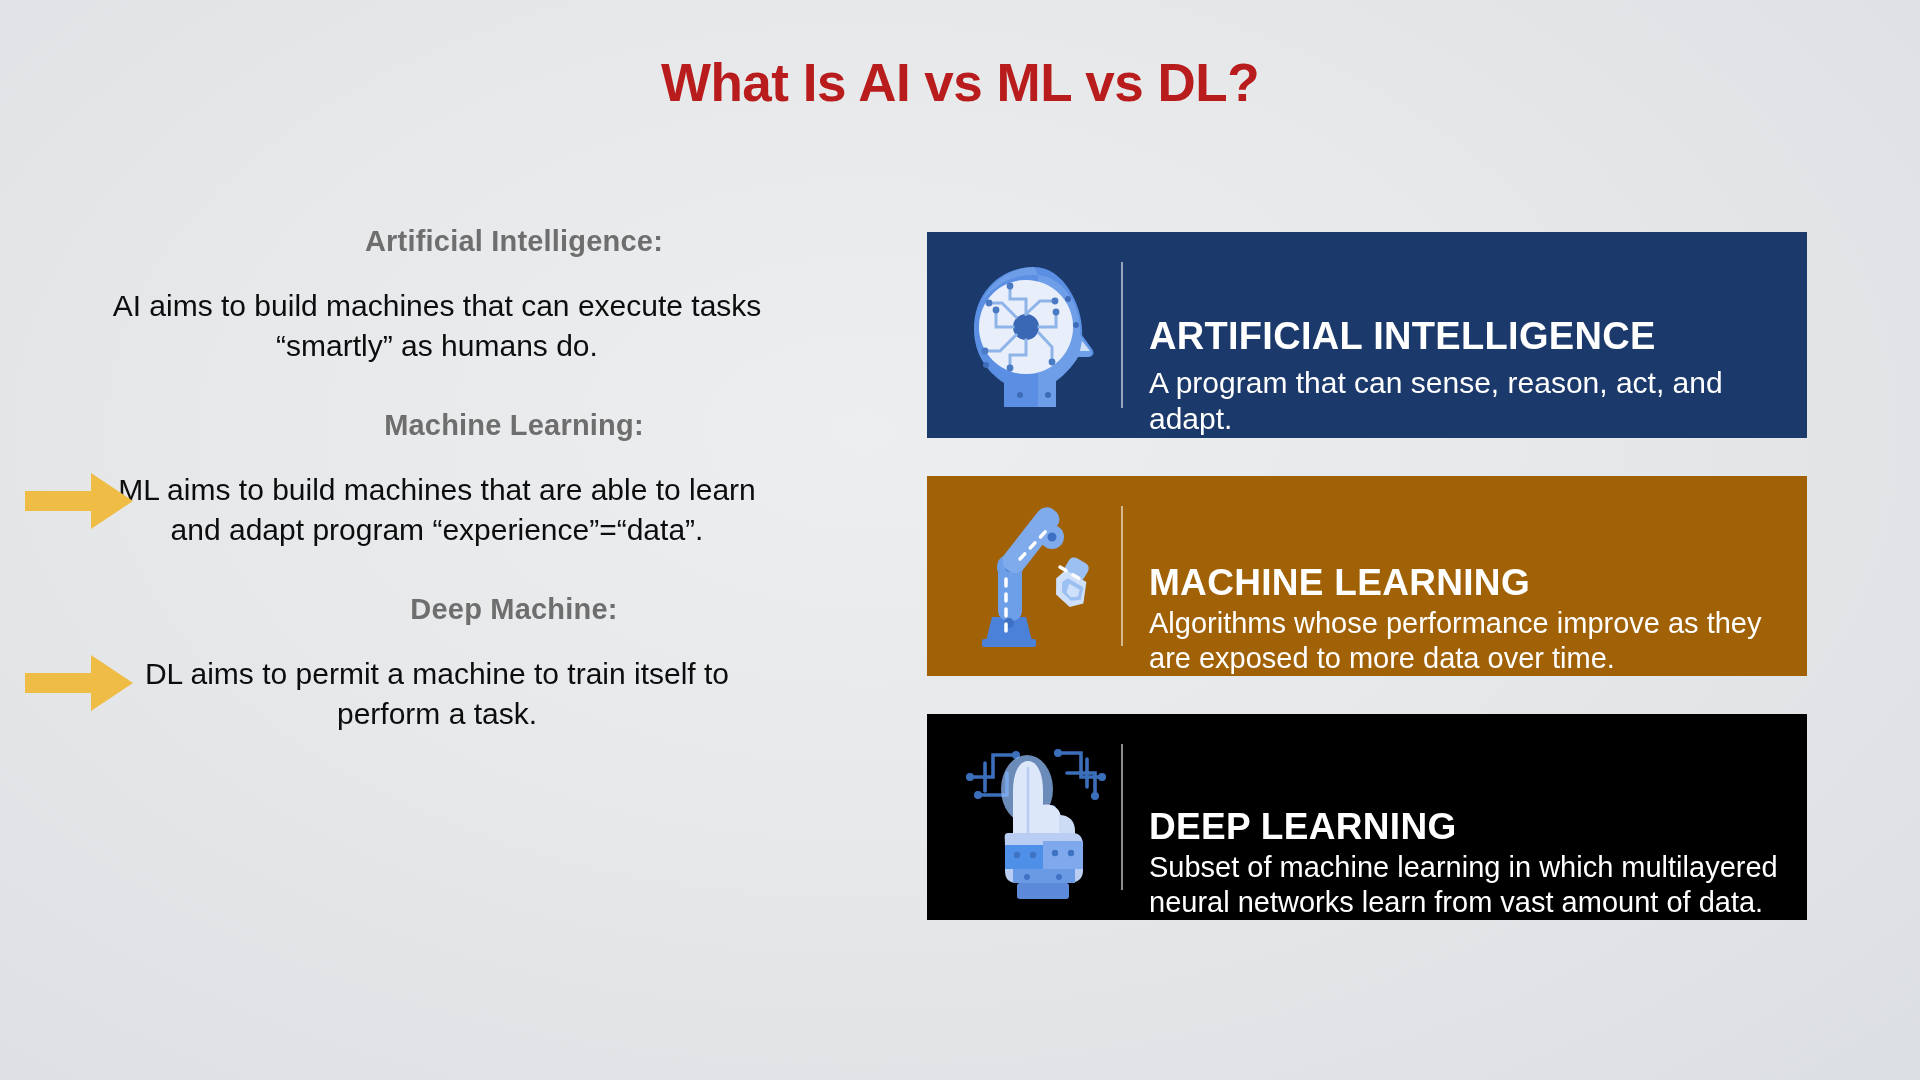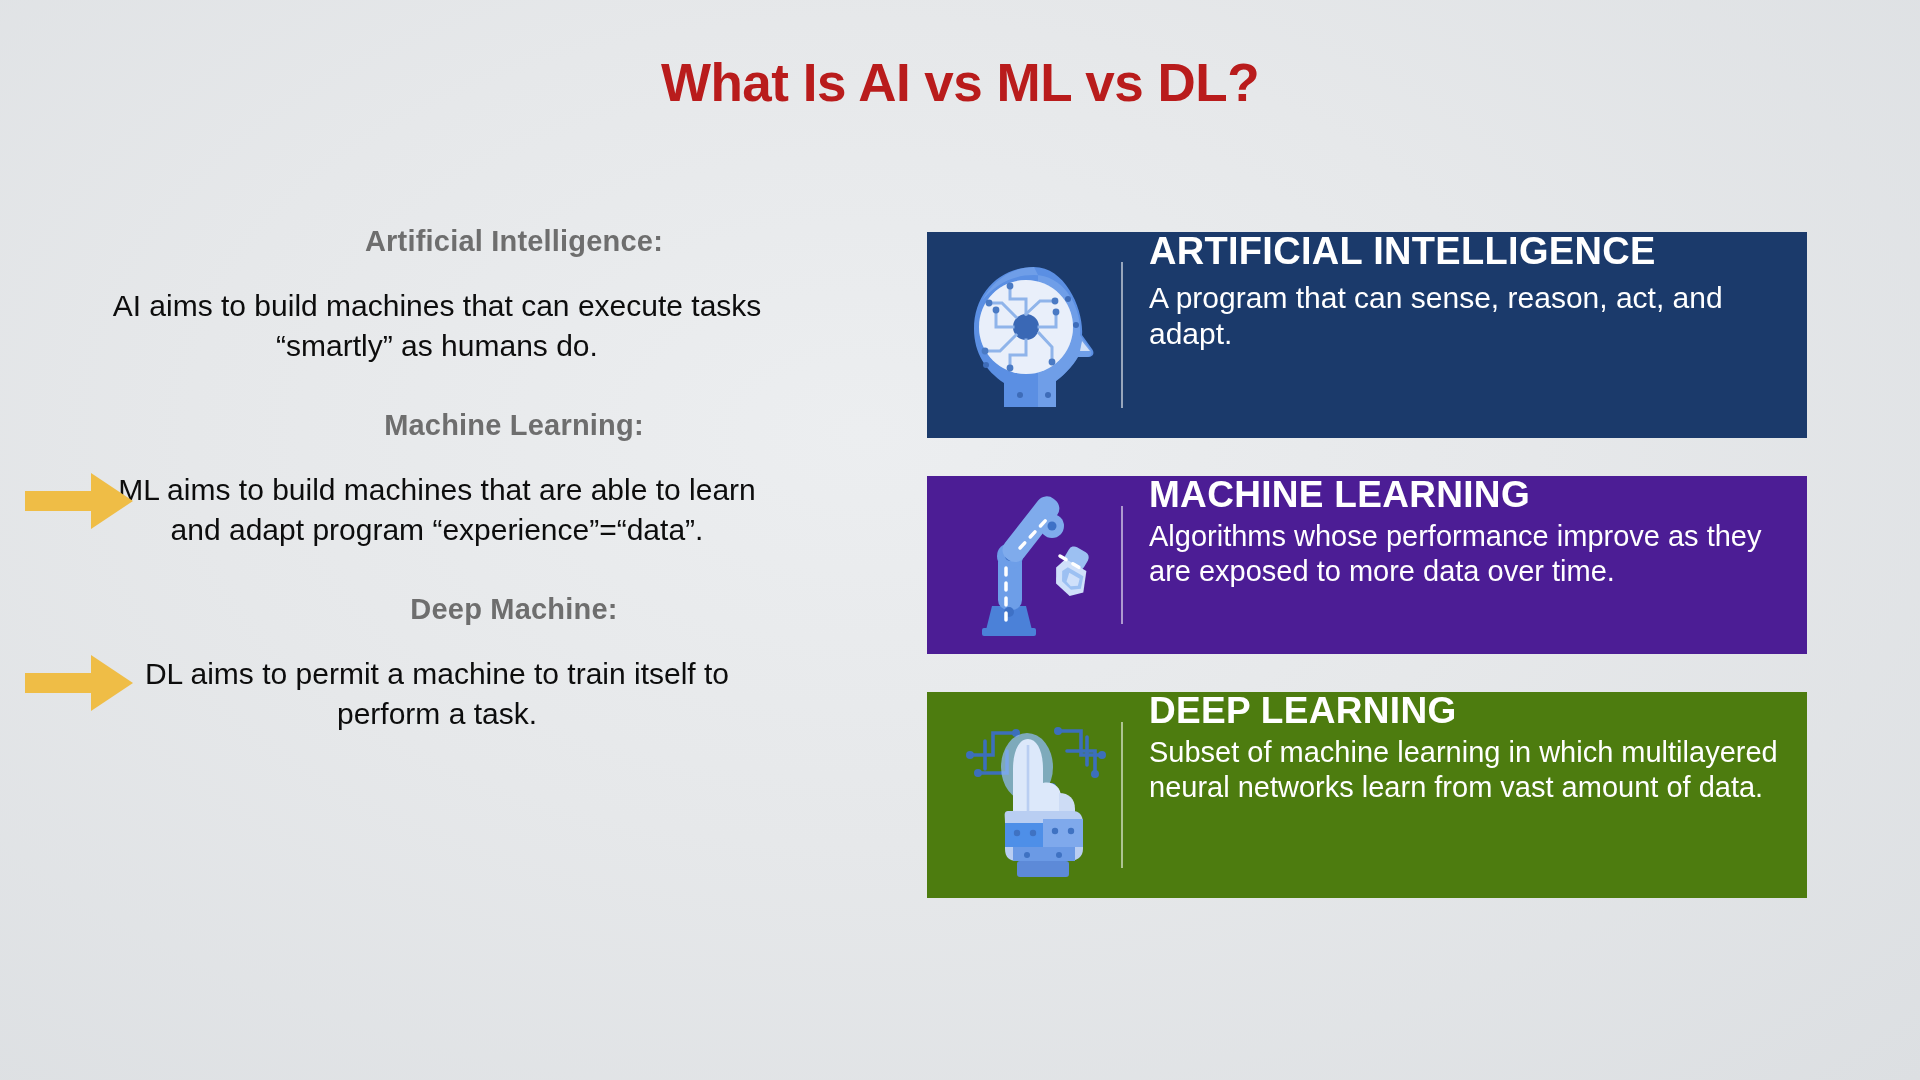--- a/index.html
+++ b/index.html
@@ -85,7 +85,7 @@
   .card {
     position: relative;
     display: flex;
-    align-items: flex-start;
+    align-items: flex-end;
     box-sizing: border-box;
     width: 880px;
     padding: 0 26px 0 22px;

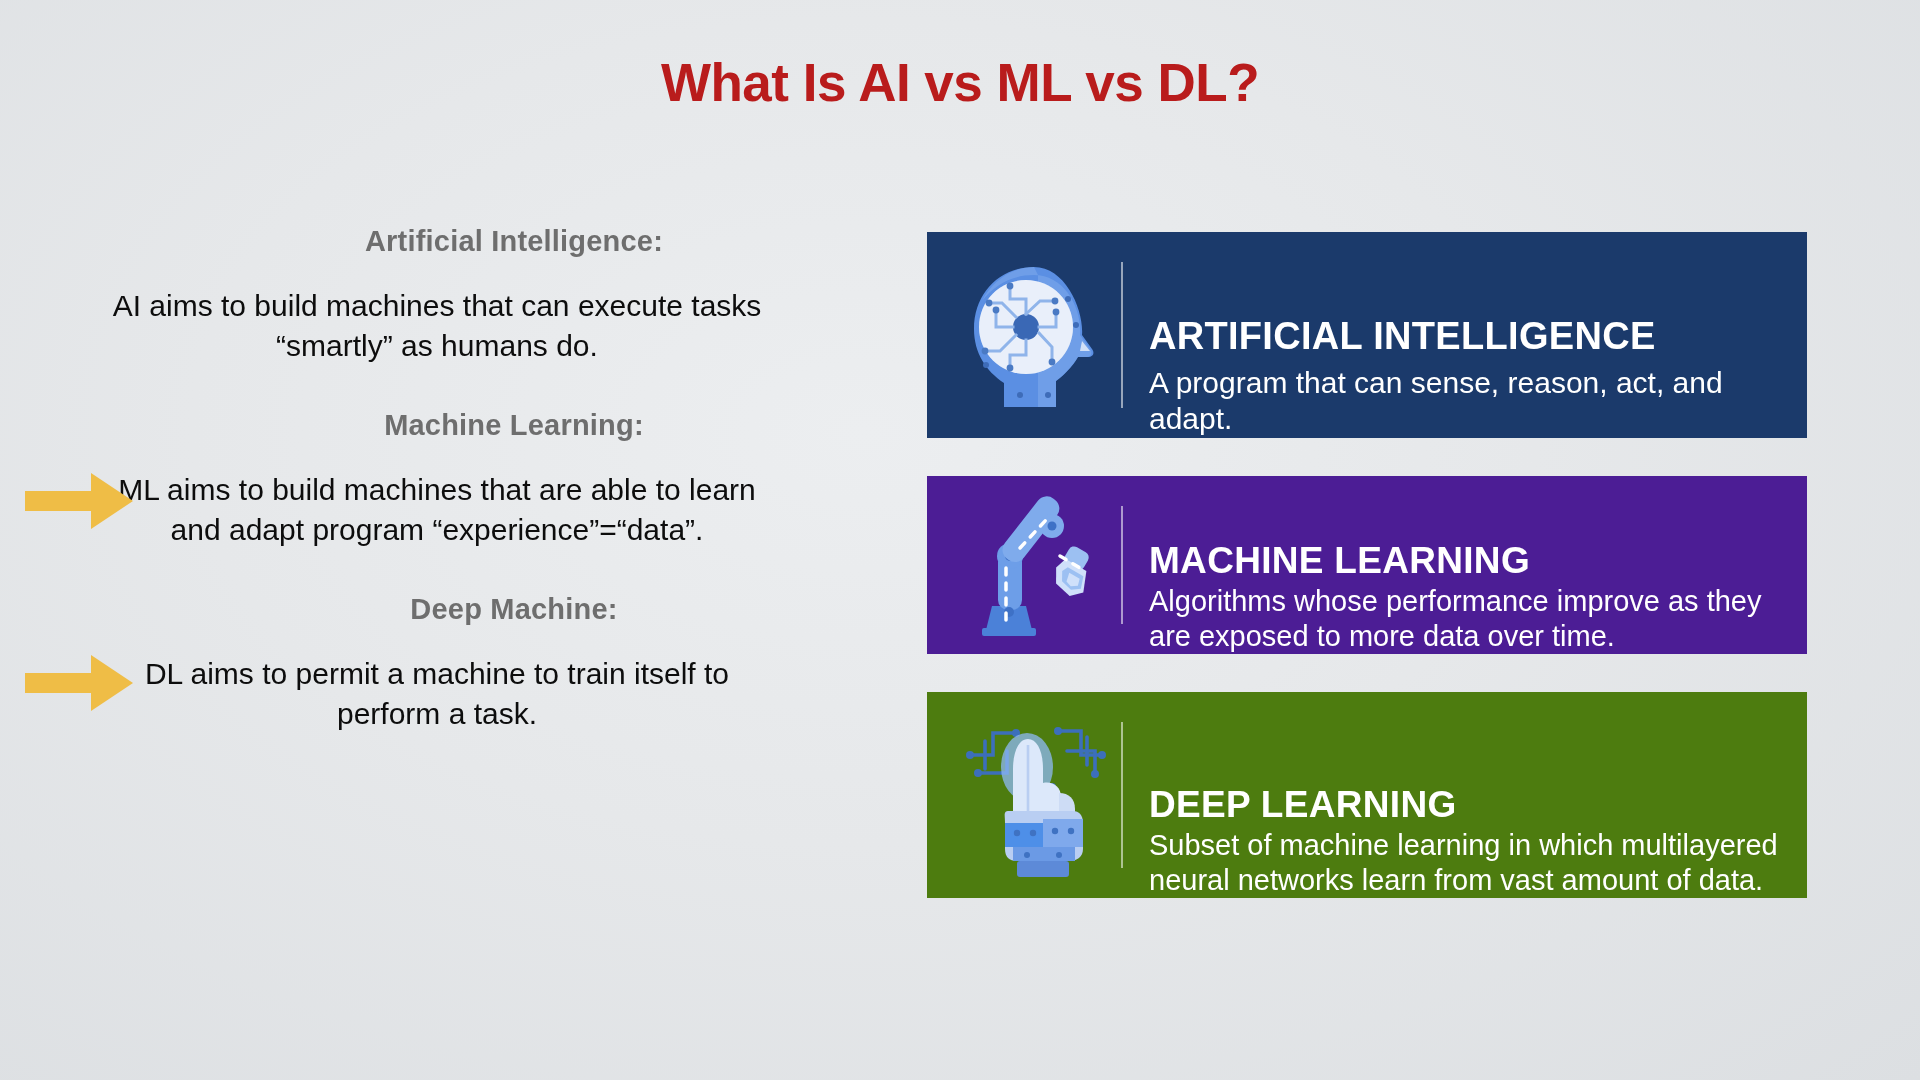--- a/index.html
+++ b/index.html
@@ -91,7 +91,7 @@
     padding: 0 26px 0 22px;
   }
   .card.ai { height: 206px; background: #1b3a6b; margin-bottom: 38px; }
-  .card.ml { height: 178px; background: #4c1d95; margin-bottom: 38px; }
+  .card.ml { height: 200px; background: #a16207; margin-bottom: 38px; }
   .card.dl { height: 206px; background: #4d7c0f; }
 
   .card-icon {

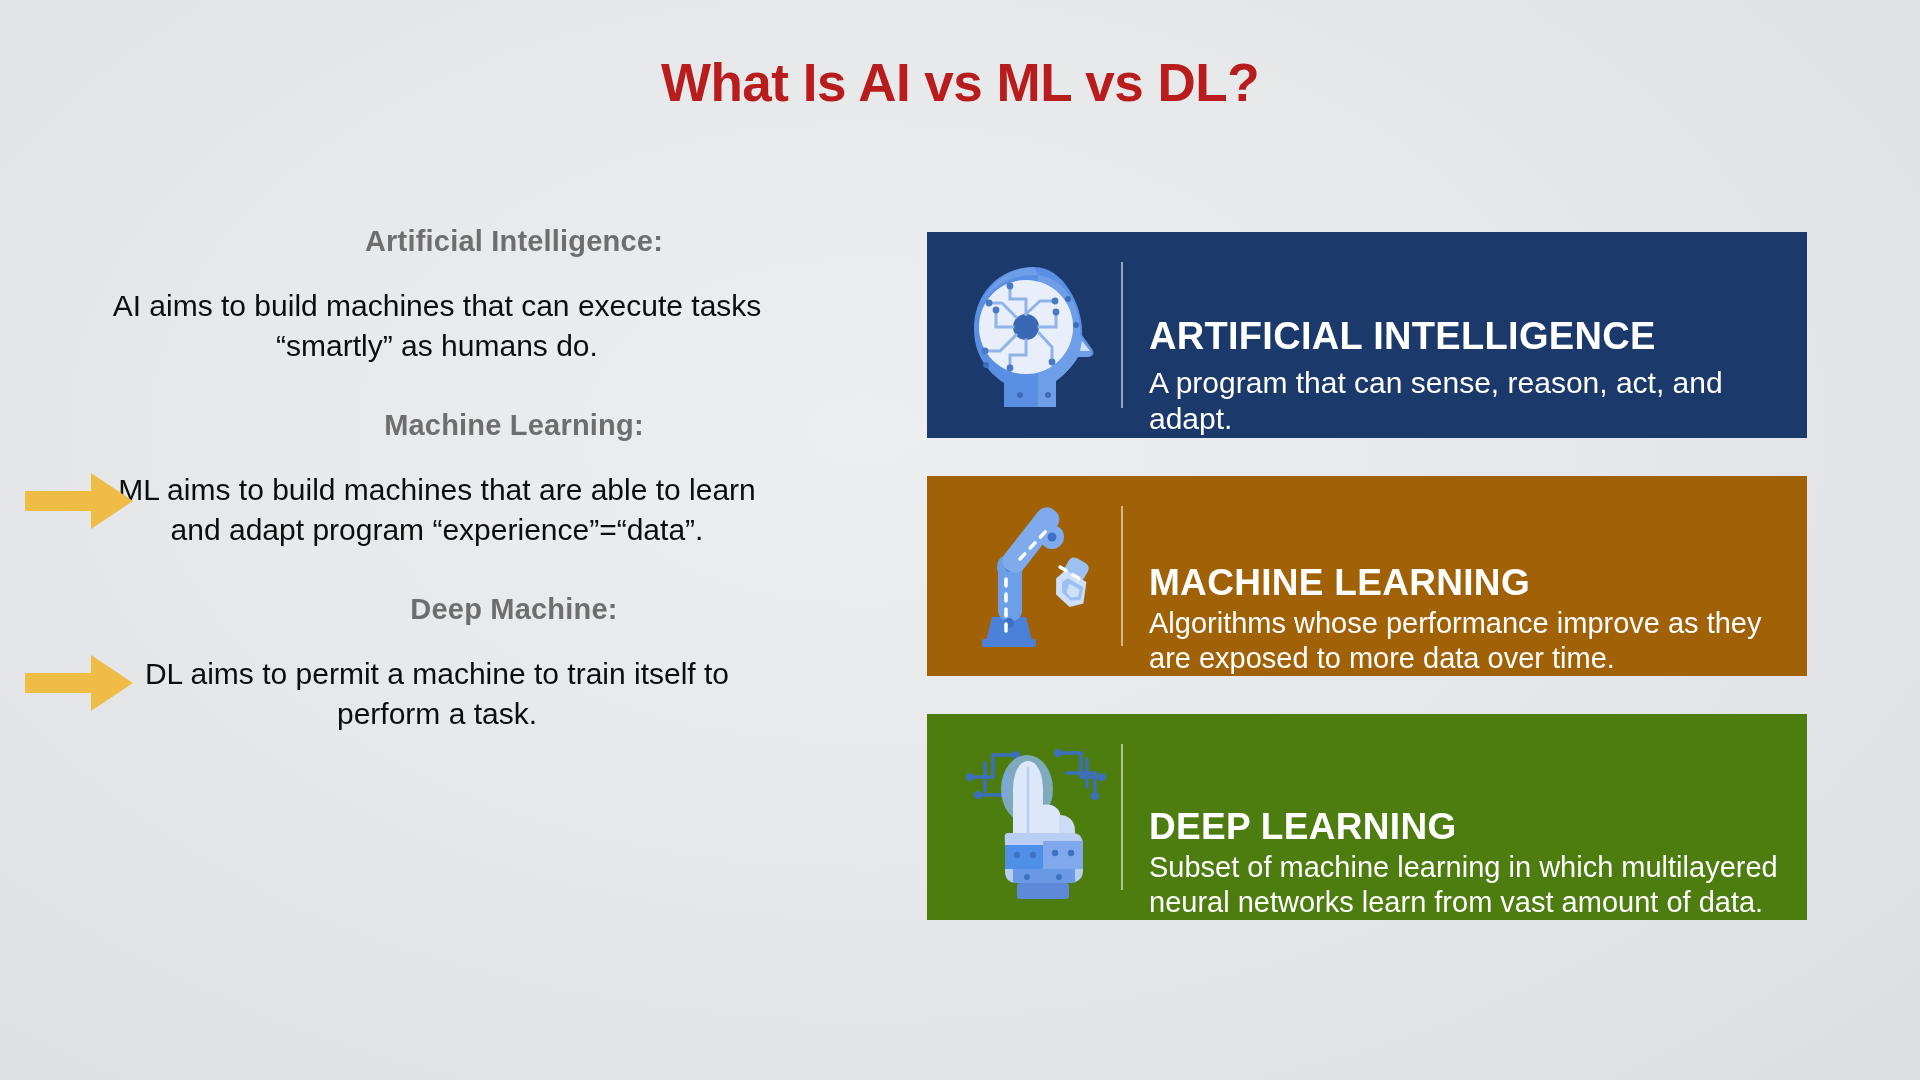--- a/index.html
+++ b/index.html
@@ -92,7 +92,7 @@
   }
   .card.ai { height: 206px; background: #1b3a6b; margin-bottom: 38px; }
   .card.ml { height: 200px; background: #a16207; margin-bottom: 38px; }
-  .card.dl { height: 206px; background: #4d7c0f; }
+  .card.dl { height: 206px; background: #000000; }
 
   .card-icon {
     flex: 0 0 172px;

